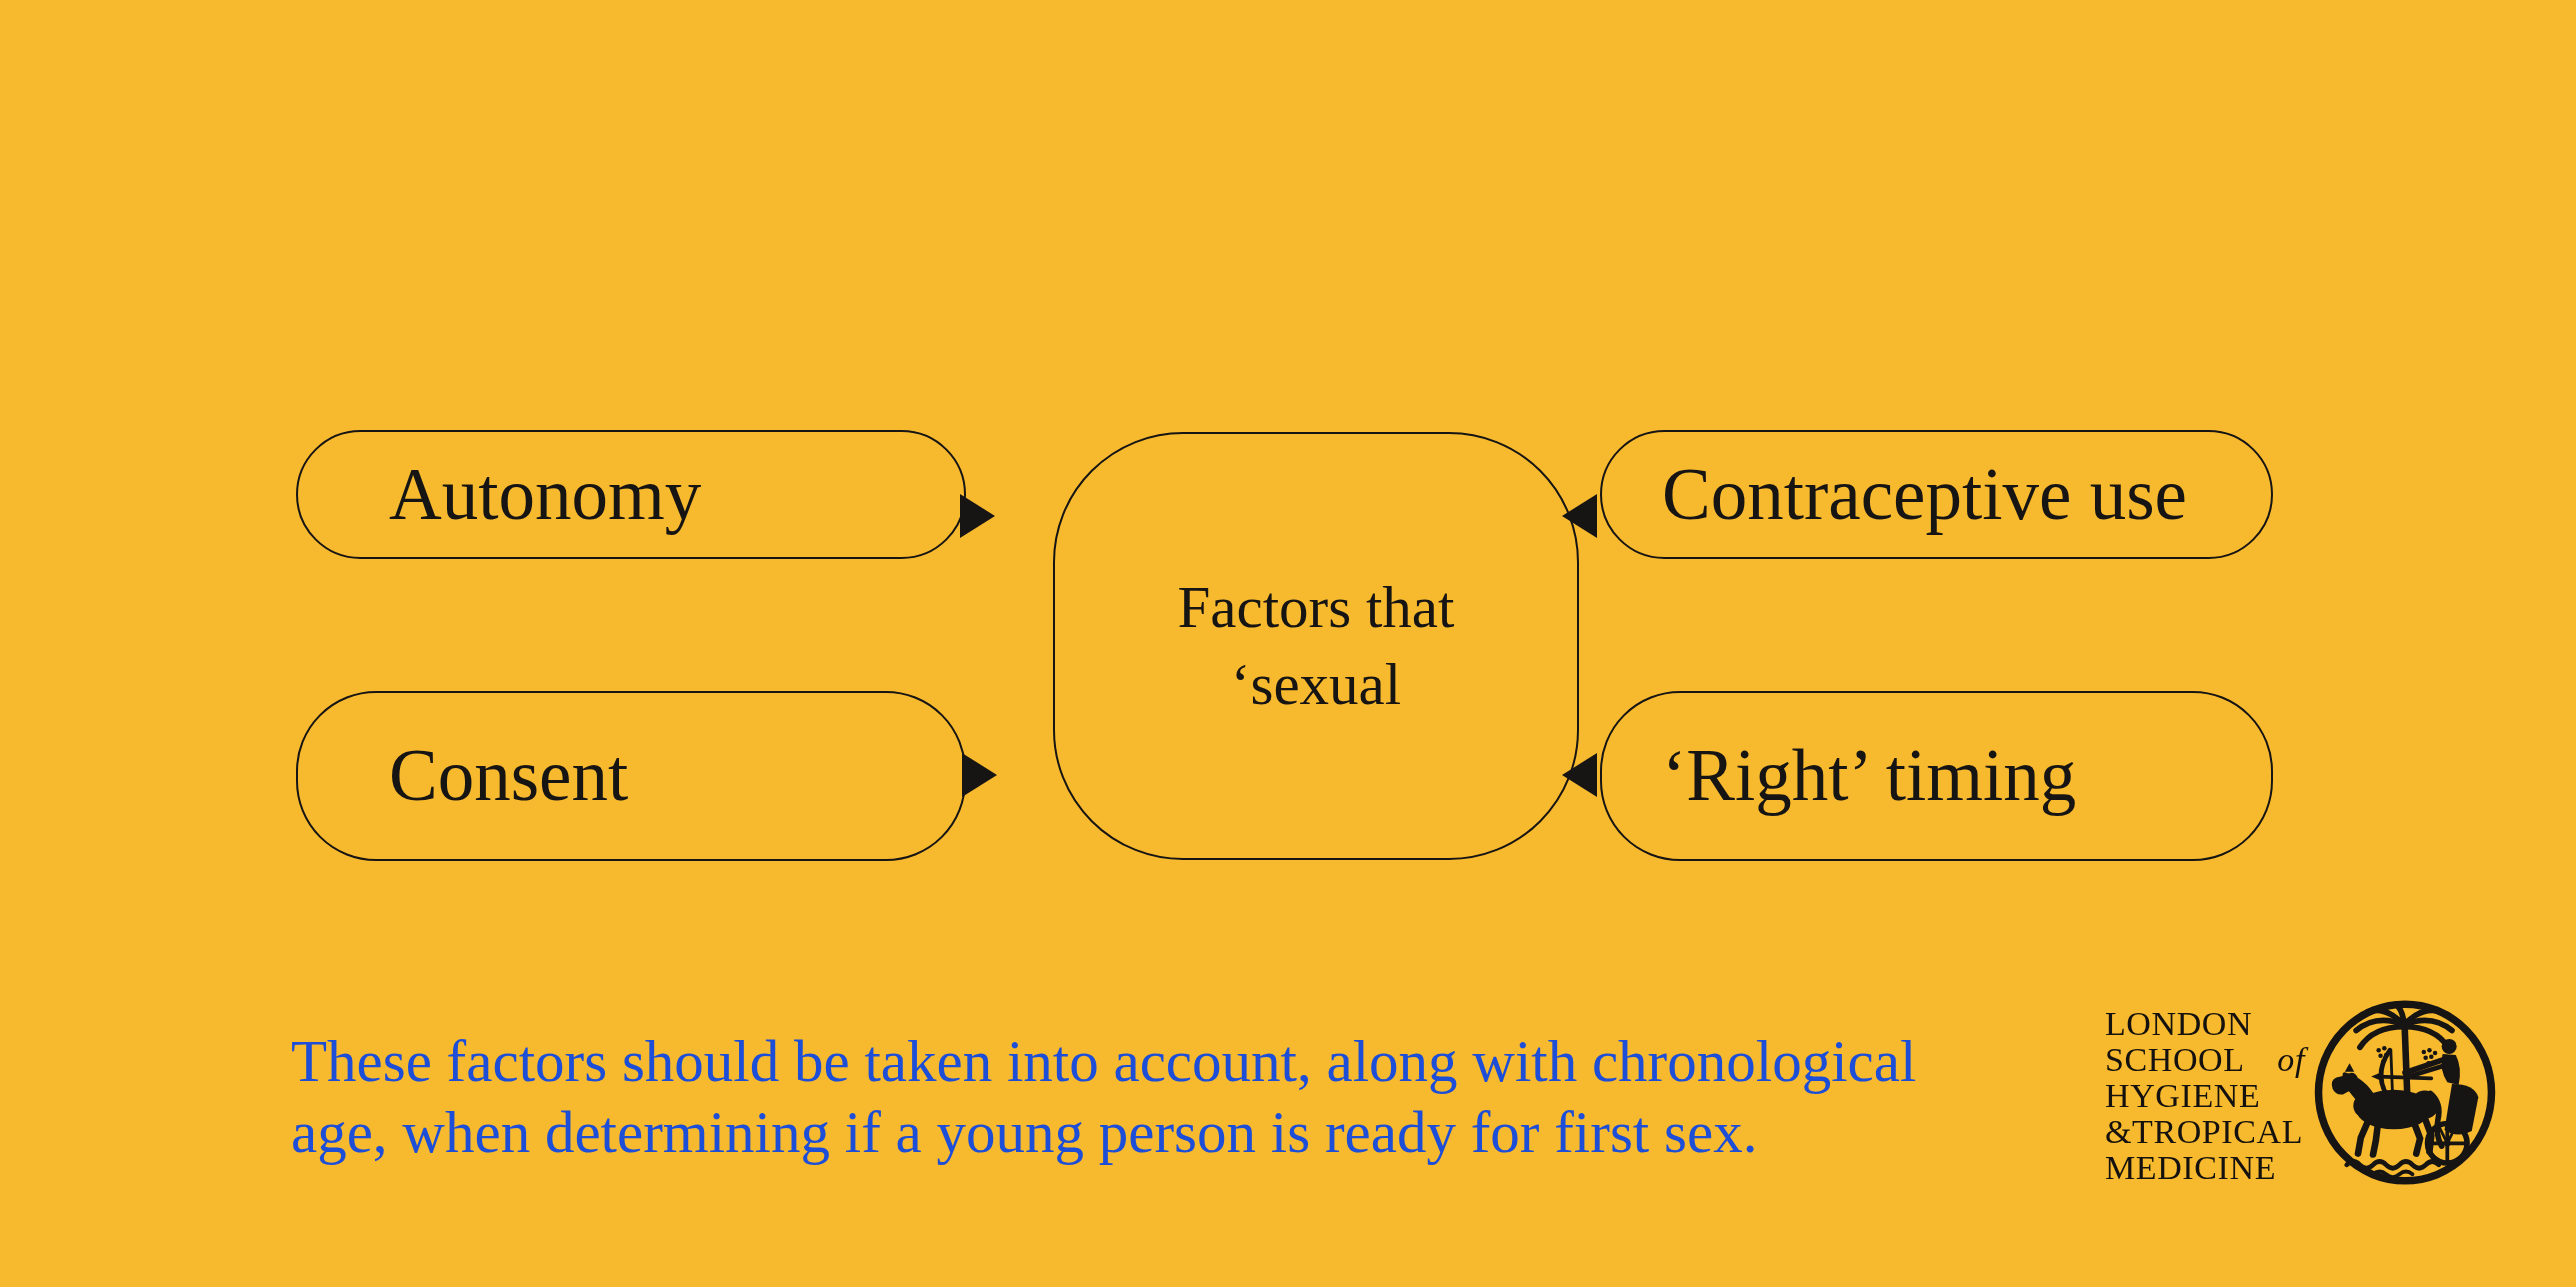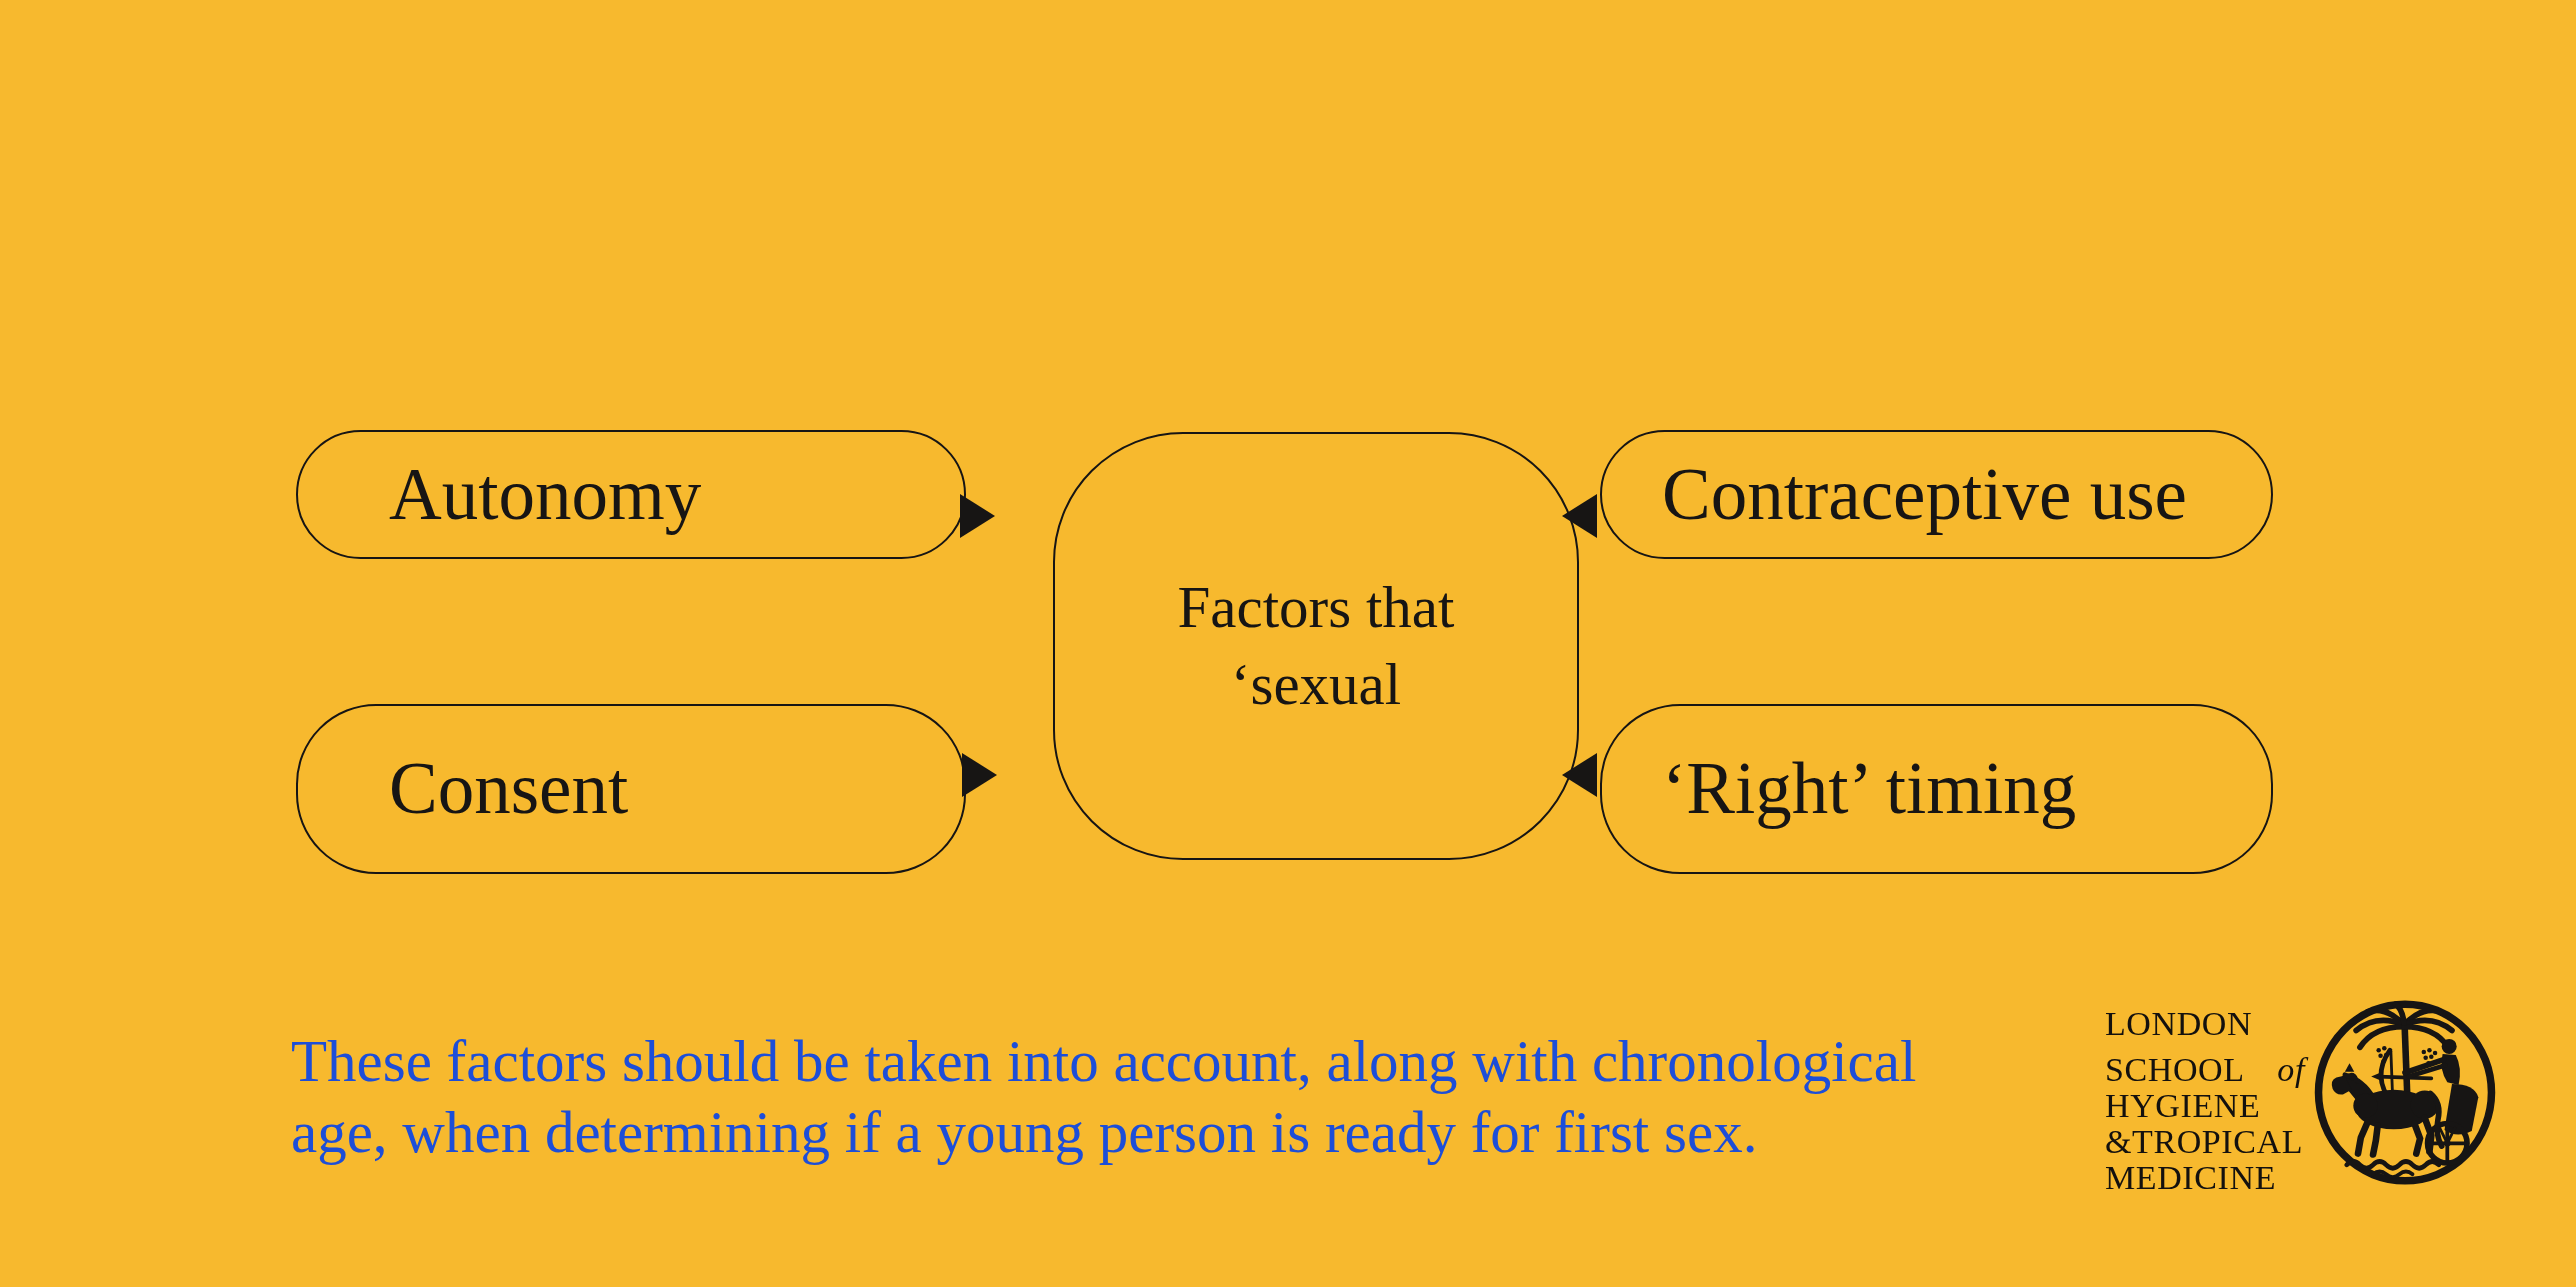--- a/index.html
+++ b/index.html
@@ -43,7 +43,7 @@
   .factor-box.left-col  { left: 296px;  width: 670px; padding-left: 91px; }
   .factor-box.right-col { left: 1600px; width: 673px; padding-left: 60px; }
   .row-top    { top: 430px;  height: 129px; }
-  .row-bottom { top: 691px; height: 170px; margin-top: 13px; }
+  .row-bottom { top: 691px; height: 170px; }
   .center-box {
     position: absolute;
     left: 1022px; top: 432px;

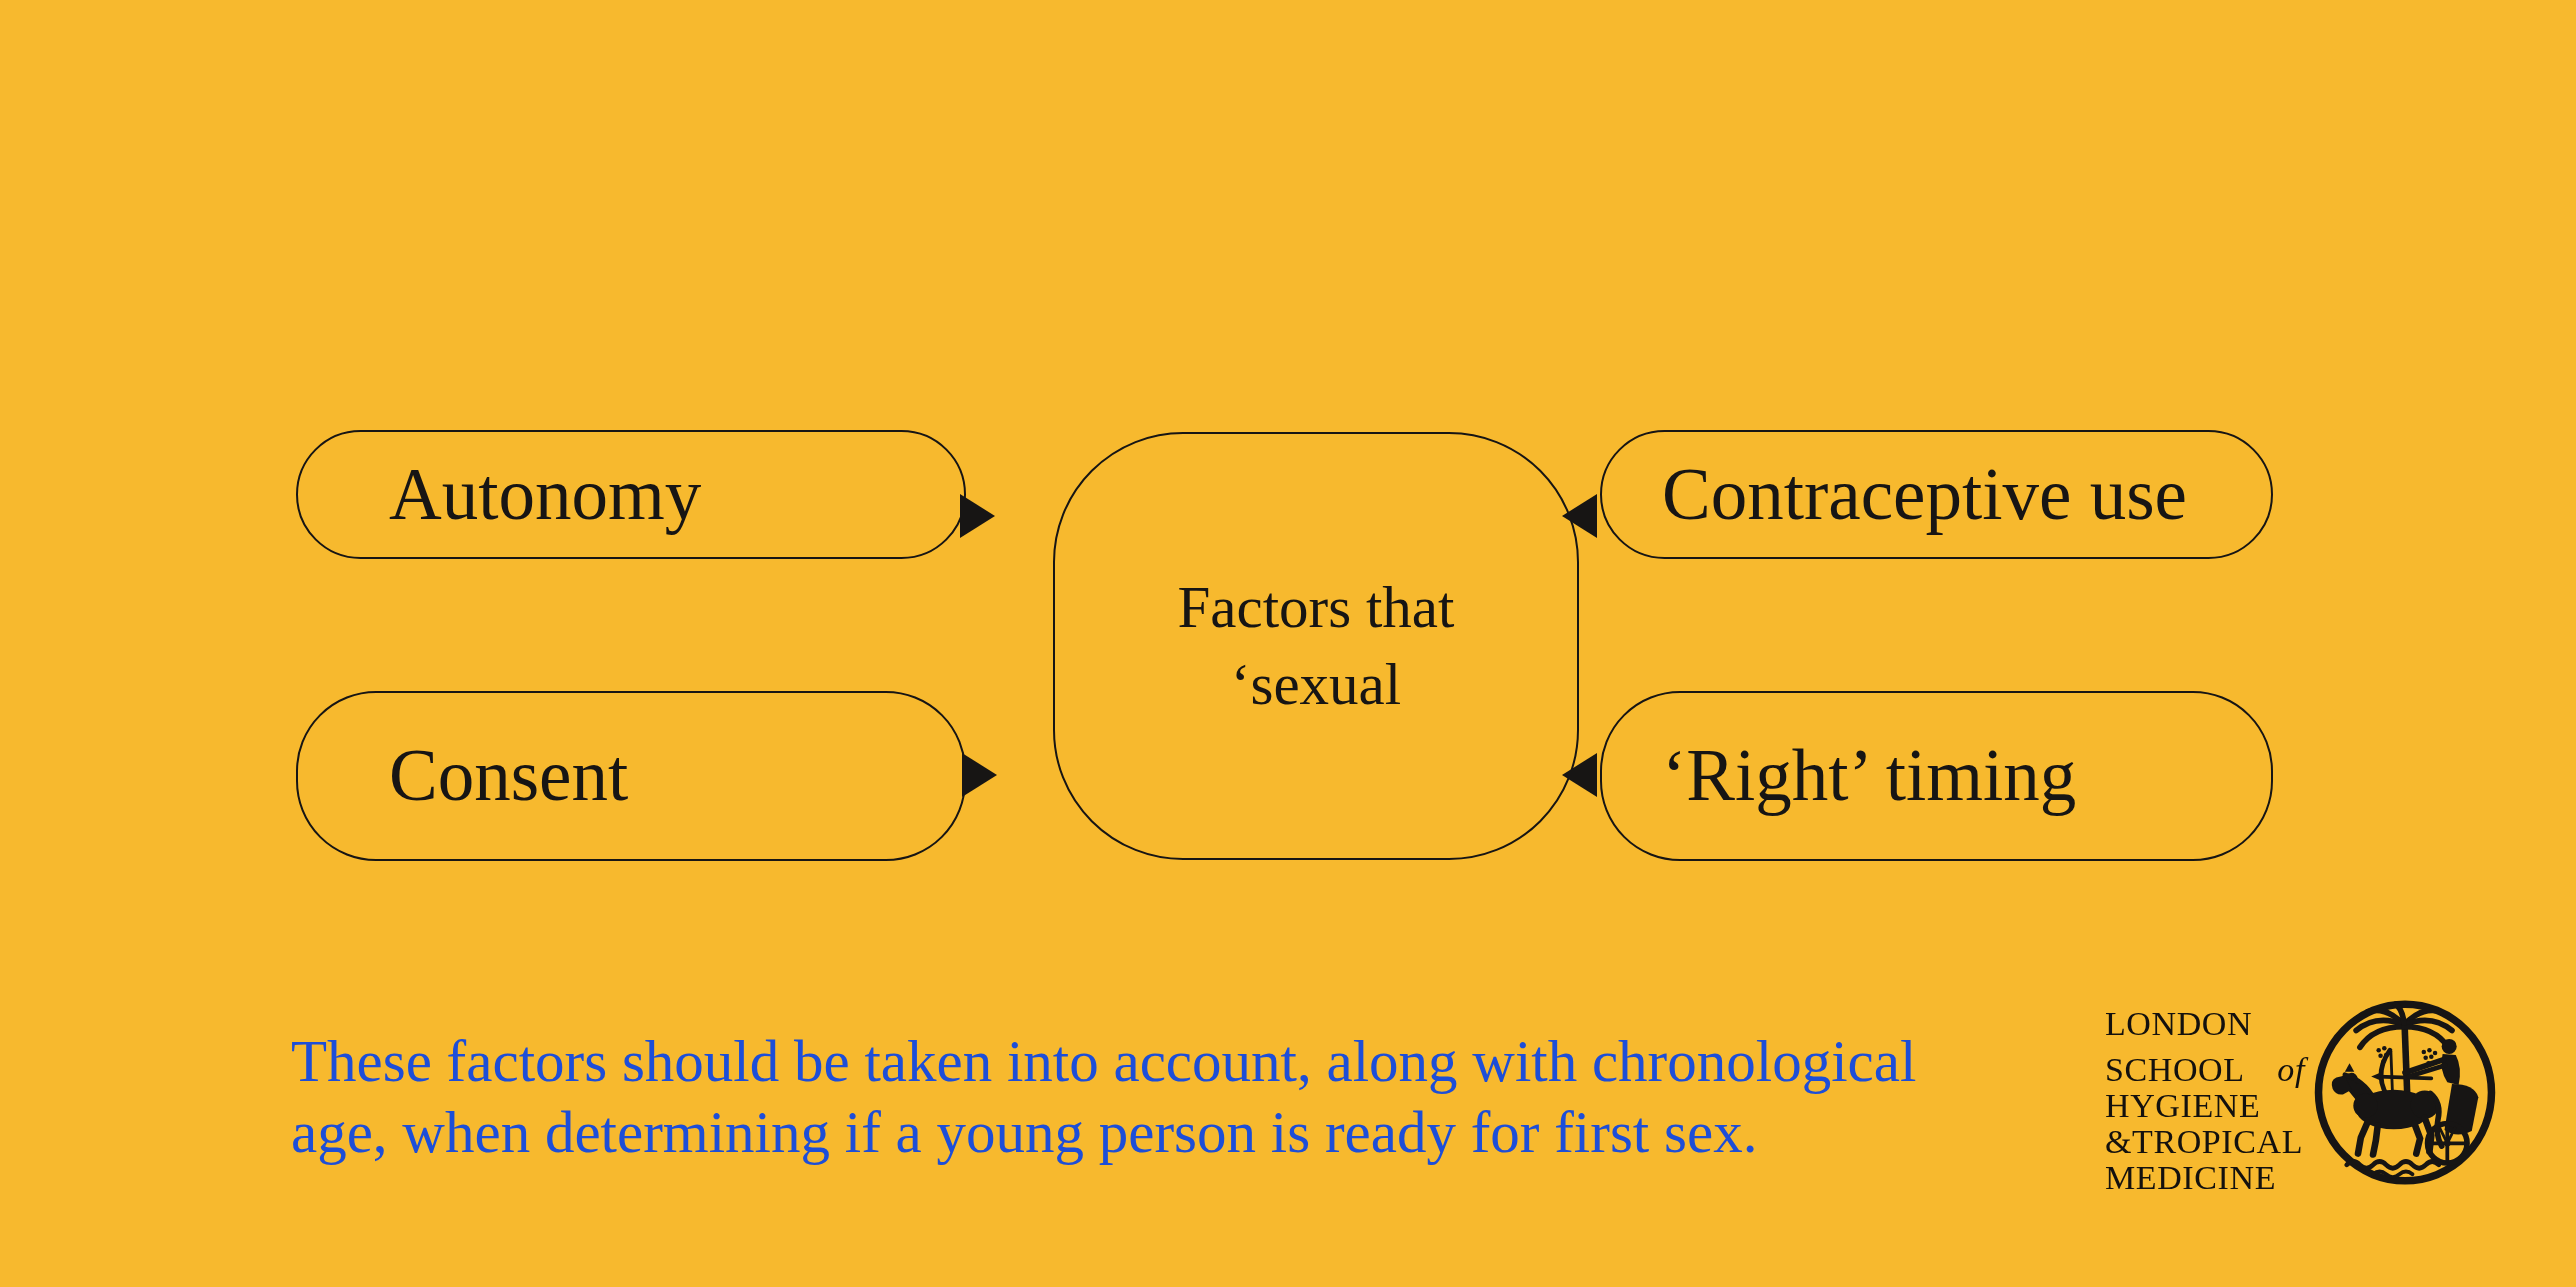--- a/index.html
+++ b/index.html
@@ -98,7 +98,6 @@
     display: flex;
     justify-content: space-between;
     align-items: baseline;
-    margin-top: 10px;
   }
   .logo-line-flex .of { font-style: italic; text-transform: lowercase; }
   .crest {

